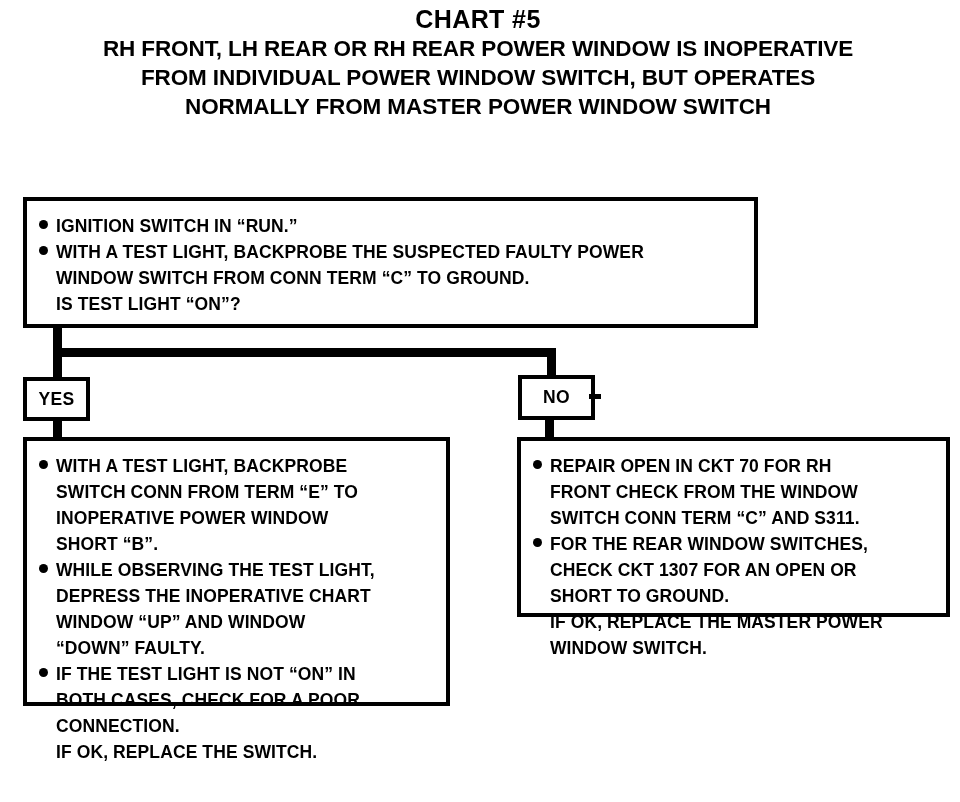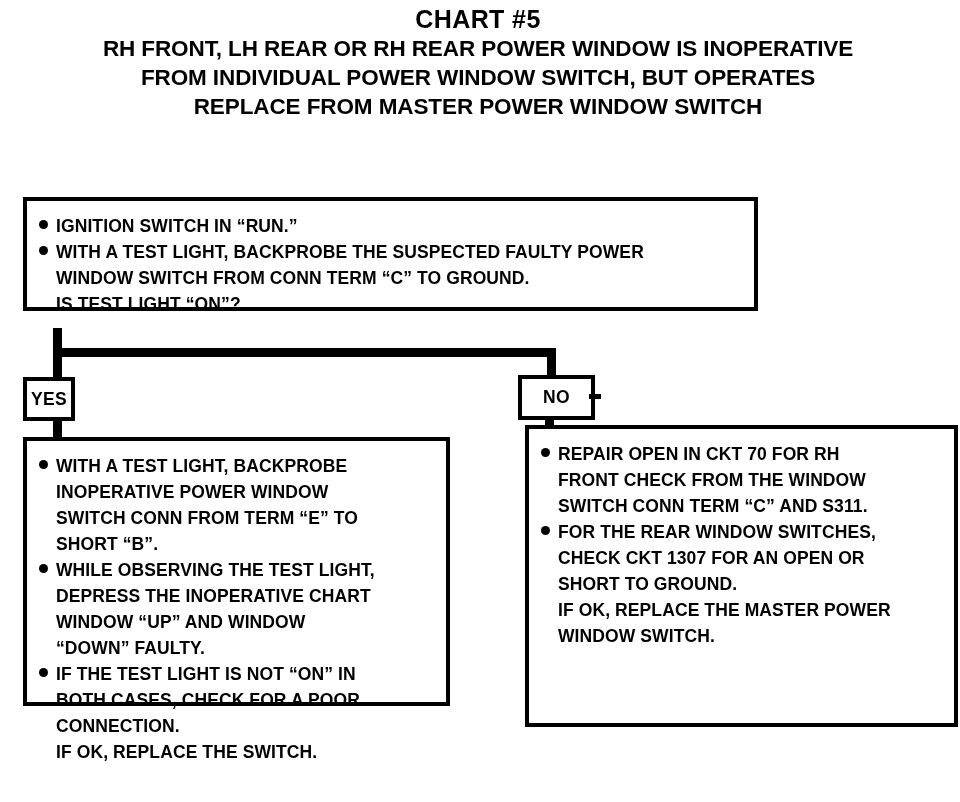--- a/index.html
+++ b/index.html
@@ -191,7 +191,7 @@
   <div class="chart-no">CHART #5</div>
   <div class="subtitle-line">RH FRONT, LH REAR OR RH REAR POWER WINDOW IS INOPERATIVE</div>
   <div class="subtitle-line">FROM INDIVIDUAL POWER WINDOW SWITCH, BUT OPERATES</div>
-  <div class="subtitle-line">REPLACE FROM MASTER POWER WINDOW SWITCH</div>
+  <div class="subtitle-line">NORMALLY FROM MASTER POWER WINDOW SWITCH</div>
 </div>
 
 <div class="flow-box" id="top-decision-box">

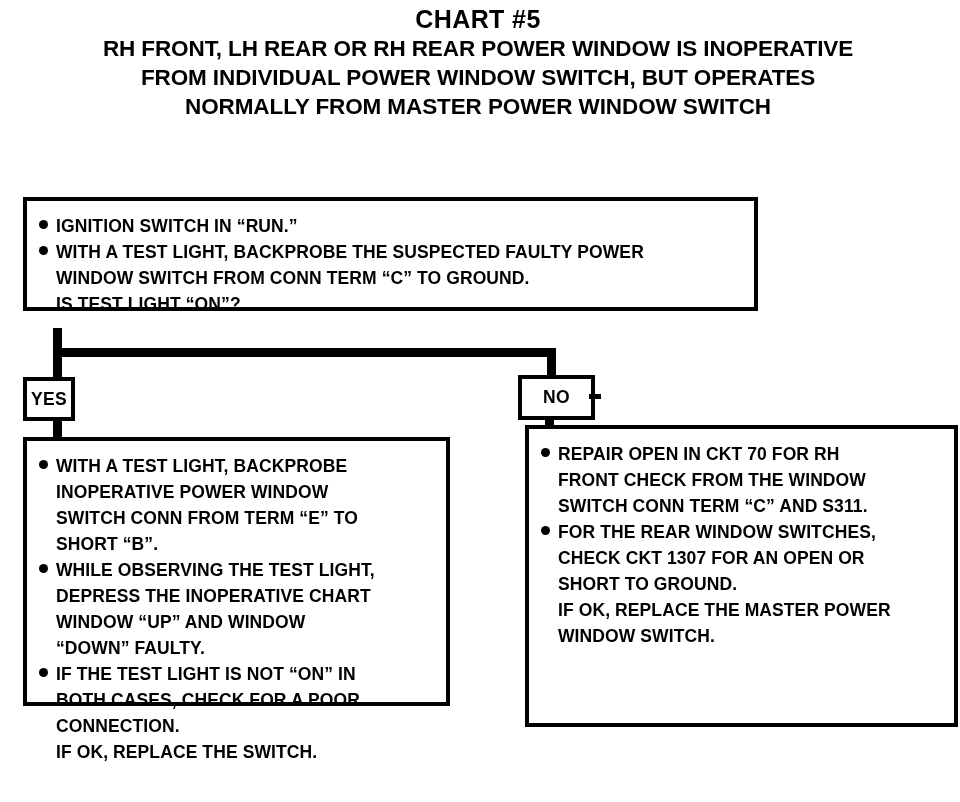--- a/index.html
+++ b/index.html
@@ -94,7 +94,7 @@
     left: 23px;
     top: 197px;
     width: 735px;
-    height: 114px;
+    height: 131px;
   }
   #top-decision-box .bullet-list { padding-top: 12px; }
 

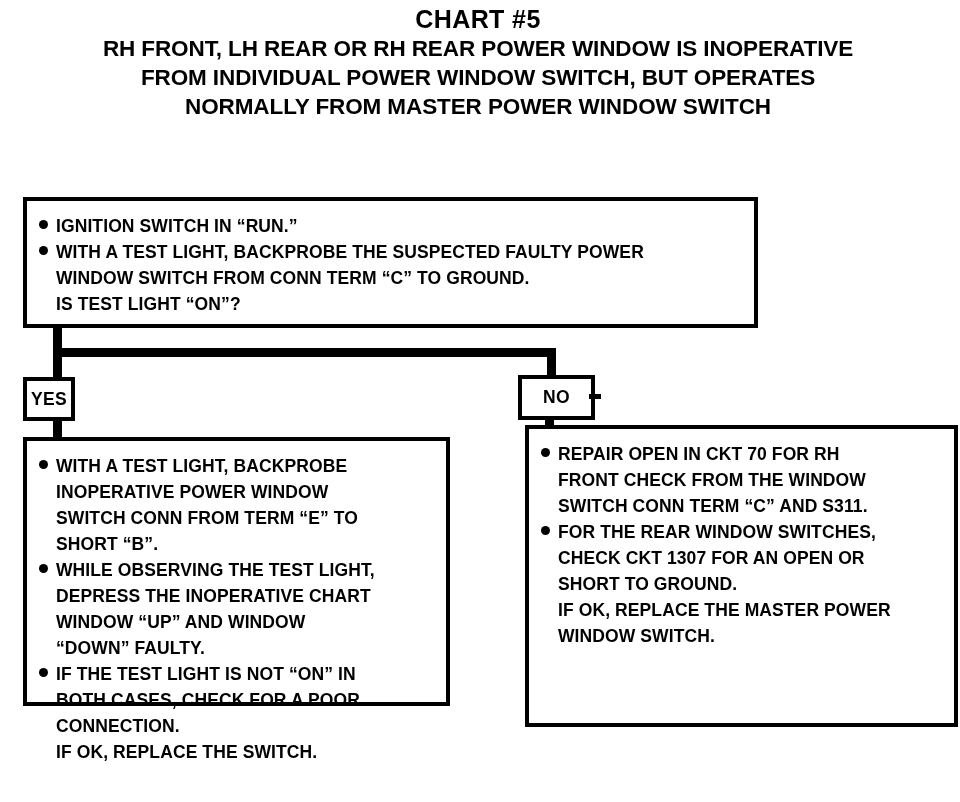--- a/index.html
+++ b/index.html
@@ -101,7 +101,7 @@
   #yes-box {
     left: 23px;
     top: 377px;
-    width: 52px;
+    width: 67px;
     height: 44px;
   }
   #no-box {

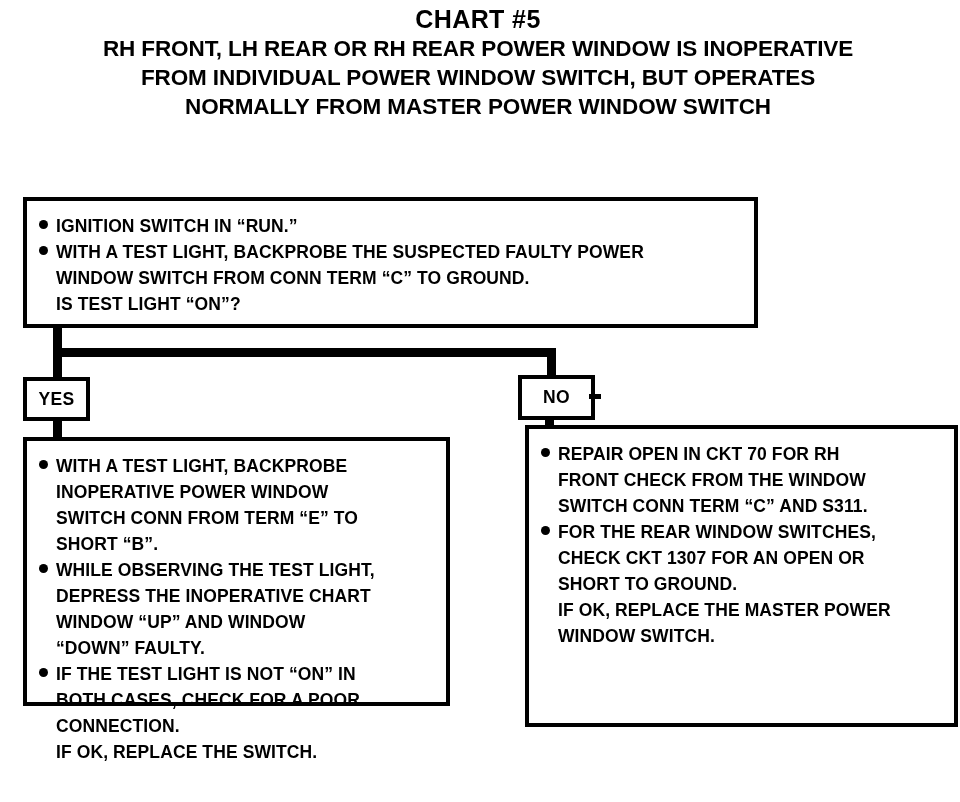--- a/index.html
+++ b/index.html
@@ -129,10 +129,9 @@
 
   #no-outcome-box {
     left: 517px;
-    top: 425px;
+    top: 437px;
     width: 433px;
-    height: 302px;
-    margin-left: 8px;
+    height: 180px;
   }
   #no-outcome-box .bullet-list { padding-top: 12px; }
 

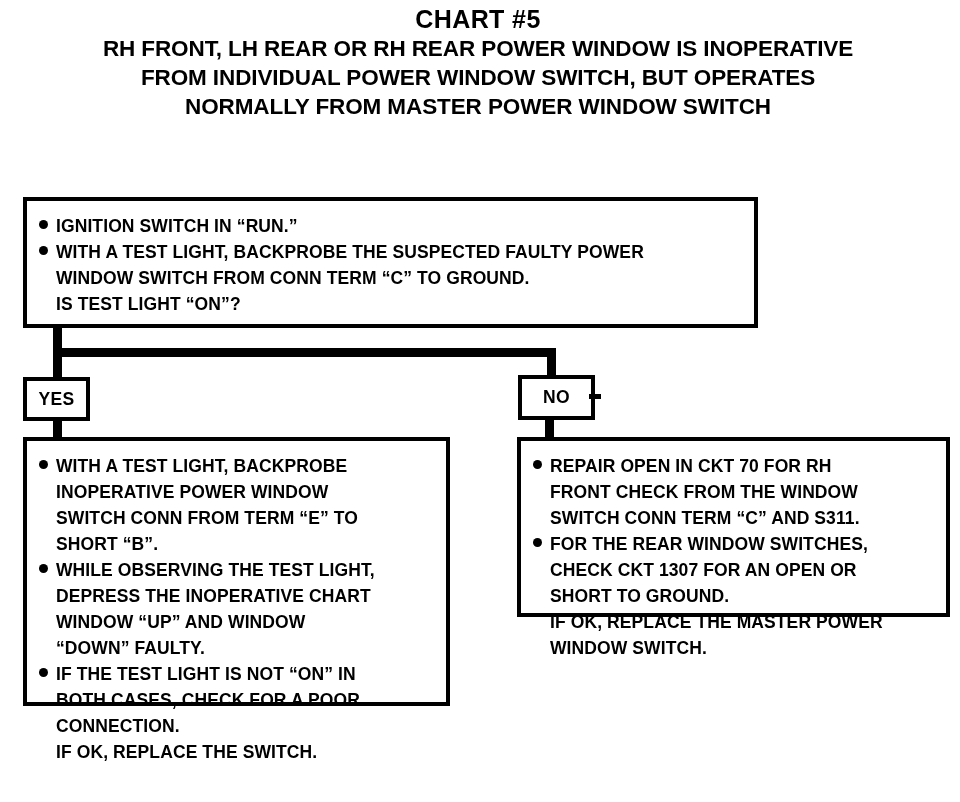--- a/index.html
+++ b/index.html
@@ -240,8 +240,8 @@
       <span class="bullet-dot"></span>
       <span class="bullet-text">
         <span class="cont-line">WITH A TEST LIGHT, BACKPROBE</span>
+        <span class="cont-line">SWITCH CONN FROM TERM “E” TO</span>
         <span class="cont-line">INOPERATIVE POWER WINDOW</span>
-        <span class="cont-line">SWITCH CONN FROM TERM “E” TO</span>
         <span class="cont-line">SHORT “B”.</span>
       </span>
     </div>

